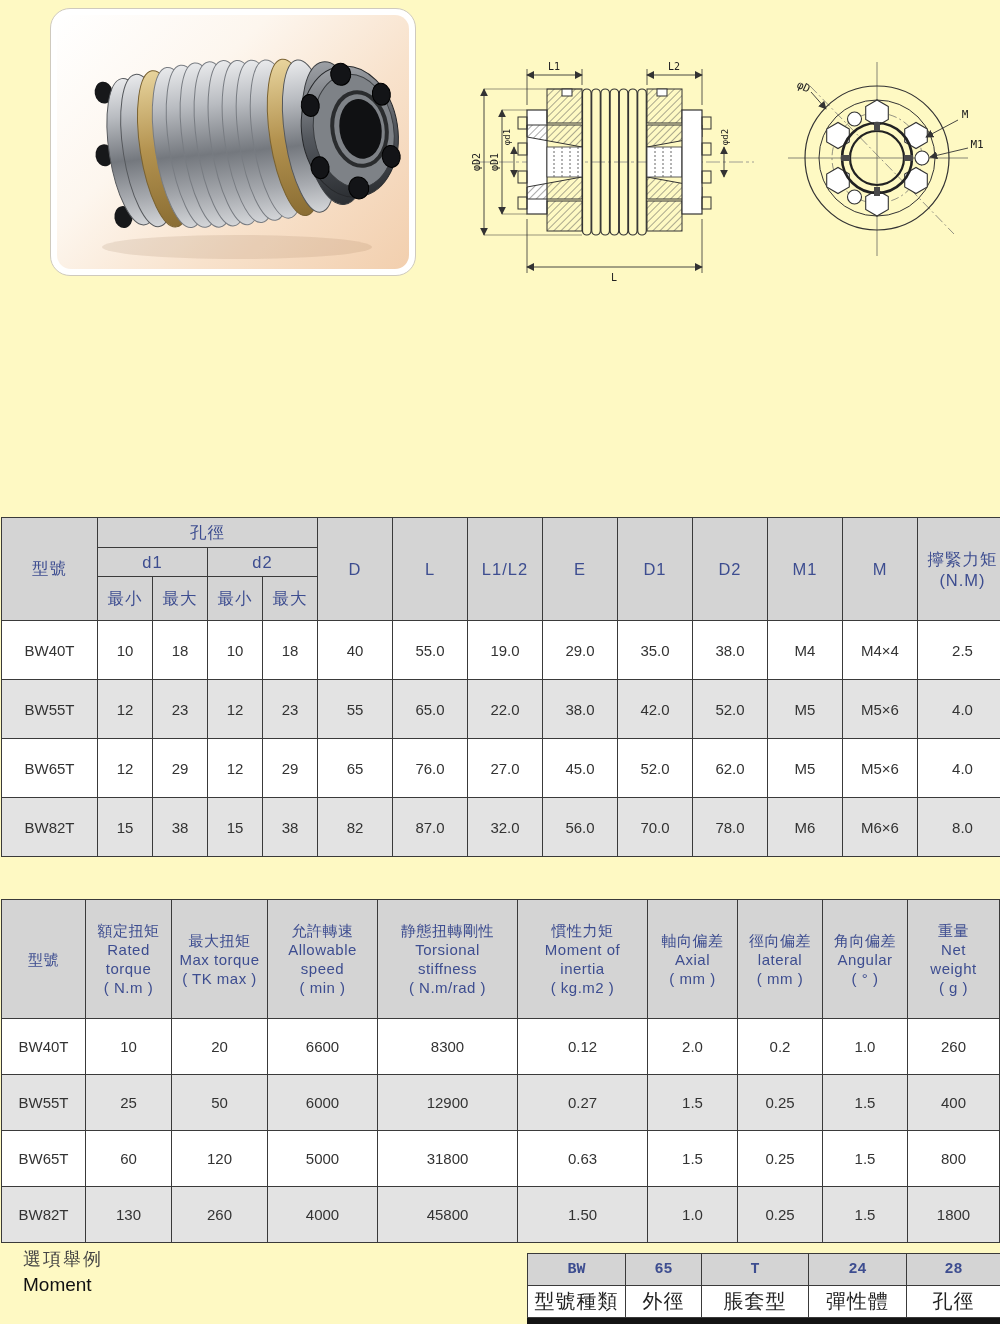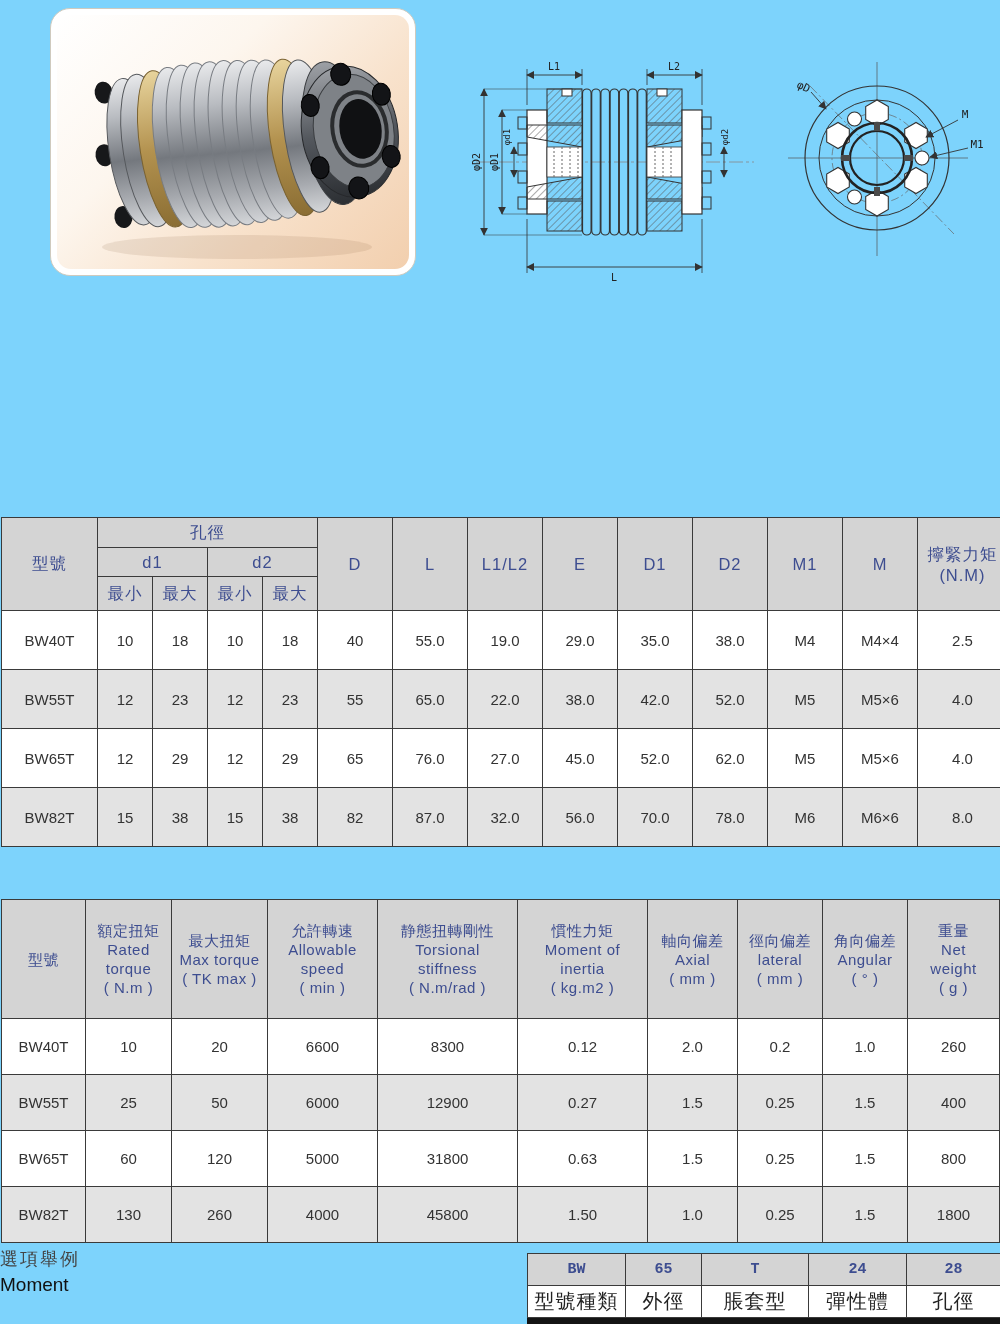--- a/index.html
+++ b/index.html
@@ -4,7 +4,7 @@
 <style>
   * { margin:0; padding:0; box-sizing:border-box; }
   body { background:#fff; }
-  .page { position:relative; width:1000px; height:1324px; background:#7dd3fc; overflow:hidden;
+  .page { position:relative; width:1000px; height:1324px; background:#fef9c3; overflow:hidden;
           font-family:"Liberation Sans", sans-serif; color:#333; }
 
   

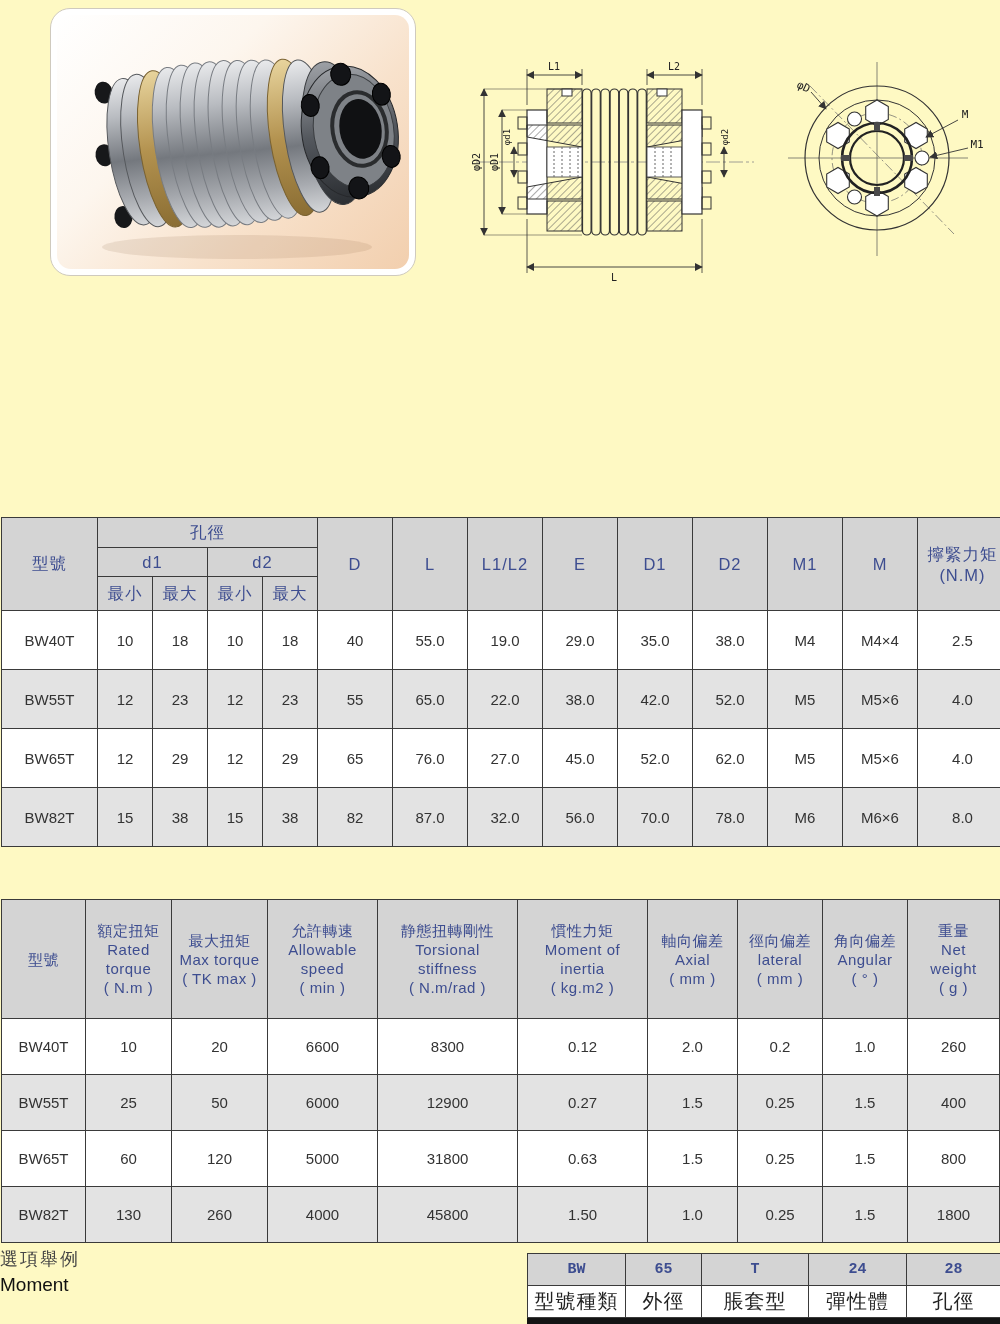--- a/index.html
+++ b/index.html
@@ -35,7 +35,7 @@
   .t1 th { font-size:16.5px; letter-spacing:1px; }
   .t1 thead tr:nth-child(1) th { height:30px; }
   .t1 thead tr:nth-child(2) th { height:29px; }
-  .t1 thead tr:nth-child(3) th { height:34px; }
+  .t1 thead tr:nth-child(3) th { height:44px; }
   .t1 tbody tr { height:59px; }
 
   .t2 { left:1px; top:899px; width:998px; }

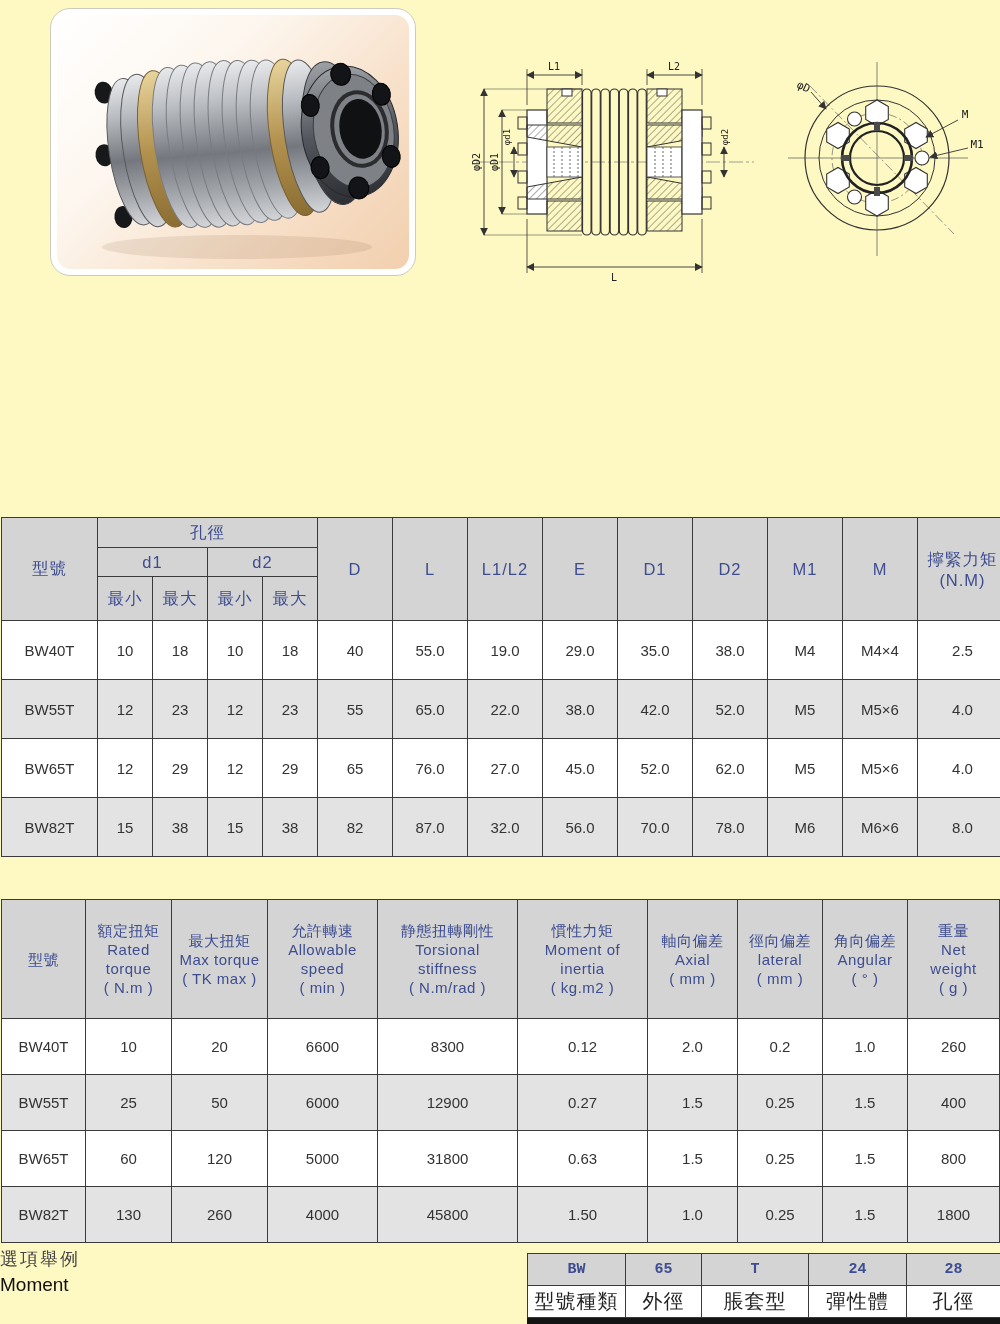--- a/index.html
+++ b/index.html
@@ -46,7 +46,7 @@
   .pre { white-space:pre-line; }
 
   
-  .example-title { position:absolute; left:0; top:1246px; }
+  .example-title { position:absolute; left:23px; top:1246px; }
   .example-title .zh { font-size:18px; letter-spacing:2px; color:#444; line-height:26px; }
   .example-title .en { font-size:19px; color:#111; line-height:26px; }
   .t3 { left:527px; top:1253px; width:473px; }

